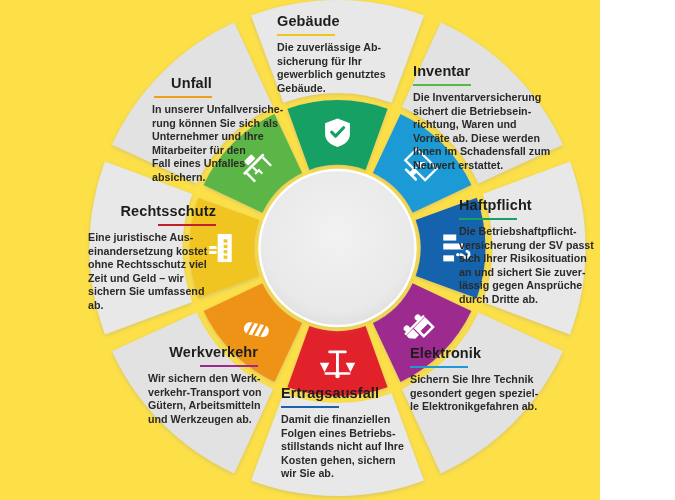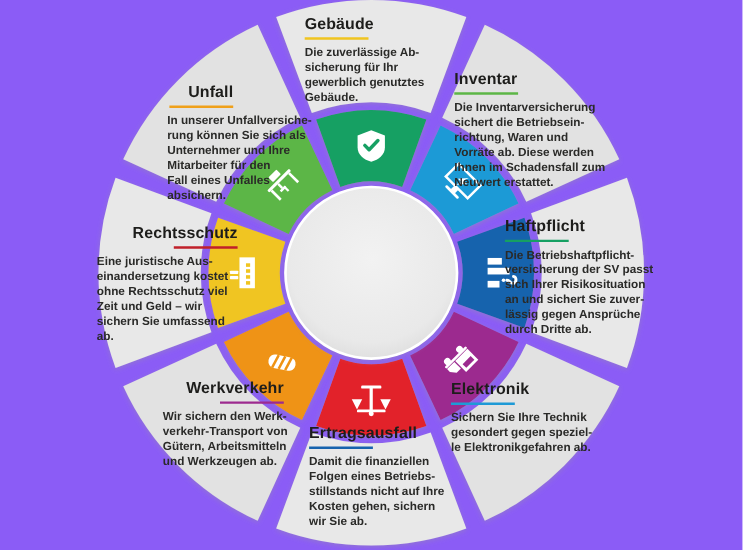--- a/index.html
+++ b/index.html
@@ -5,7 +5,7 @@
   html,body{margin:0;padding:0;background:#ffffff;}
   body{width:675px;height:500px;overflow:hidden;
        font-family:"Liberation Sans",sans-serif;}
-  #stage{position:relative;width:675px;height:500px;background:#8b5cf6;}
+  #stage{position:relative;width:600px;height:500px;background:#fde047;}
   #wheel{position:absolute;left:0;top:0;}
   .seg-title{font-weight:bold;font-size:14.5px;fill:#1d1d1b;letter-spacing:.1px;}
   .seg-body{font-size:10.7px;fill:#2a2a28;font-weight:600;}

